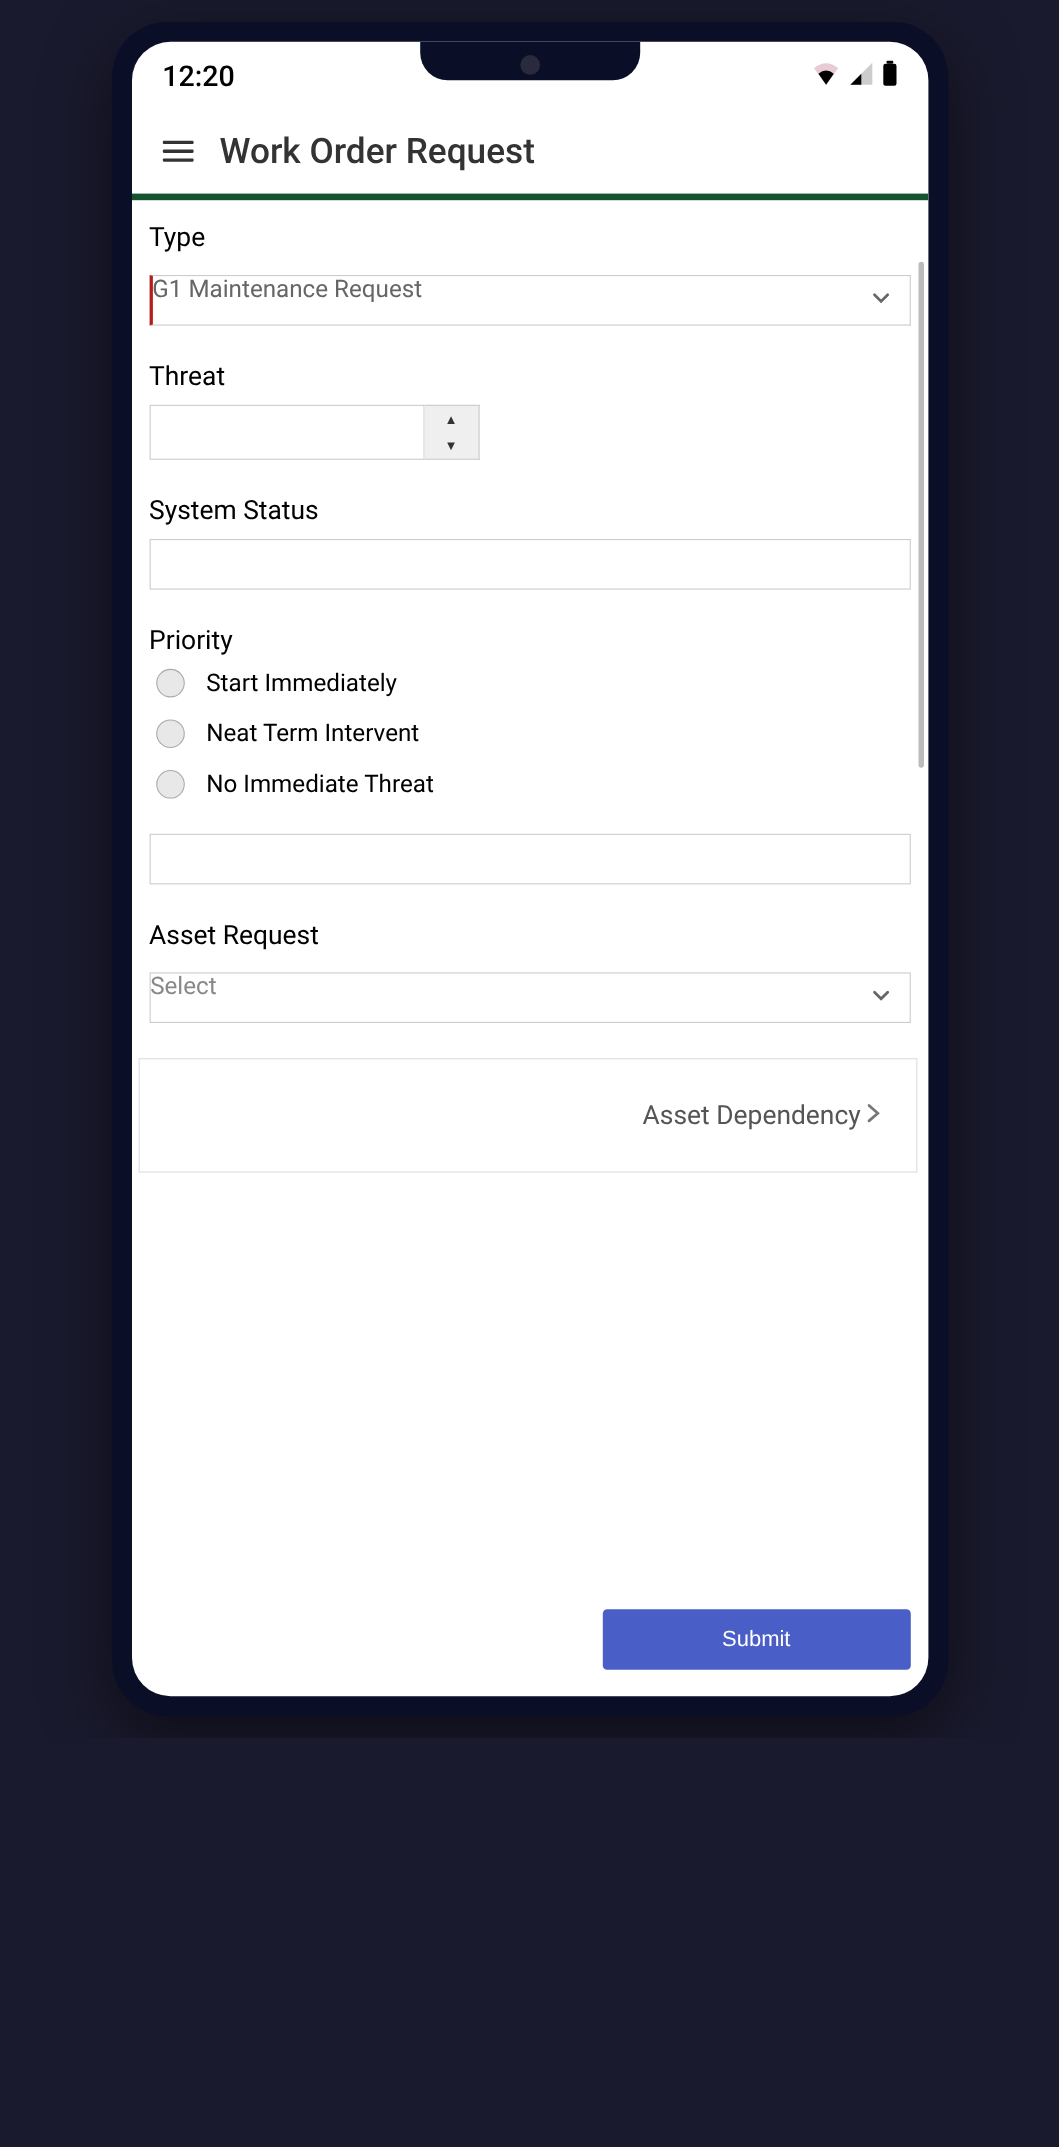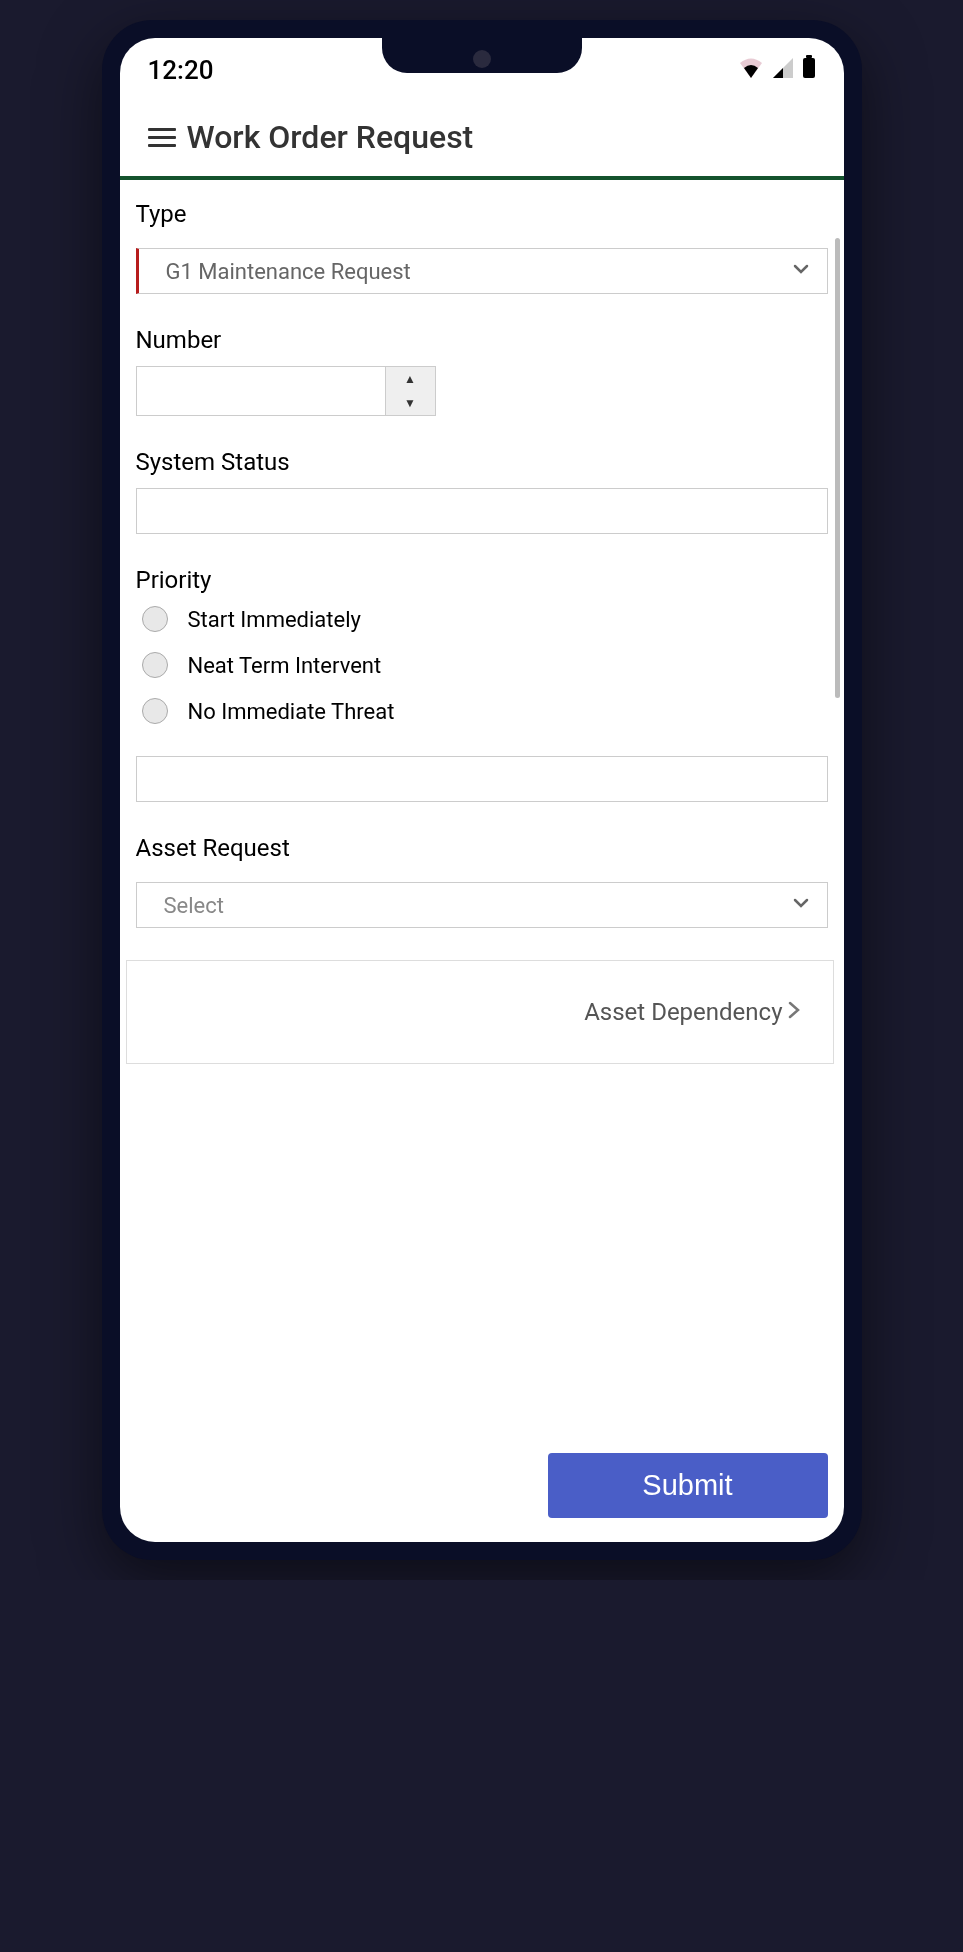--- a/index.html
+++ b/index.html
@@ -71,8 +71,8 @@
     display: flex;
     align-items: center;
     padding: 20px 28px;
-    gap: 11px;
-    border-bottom: 4px solid #14532d;
+    gap: 24px;
+    border-bottom: 6px solid #14532d;
   }
   .hamburger {
     display: flex;

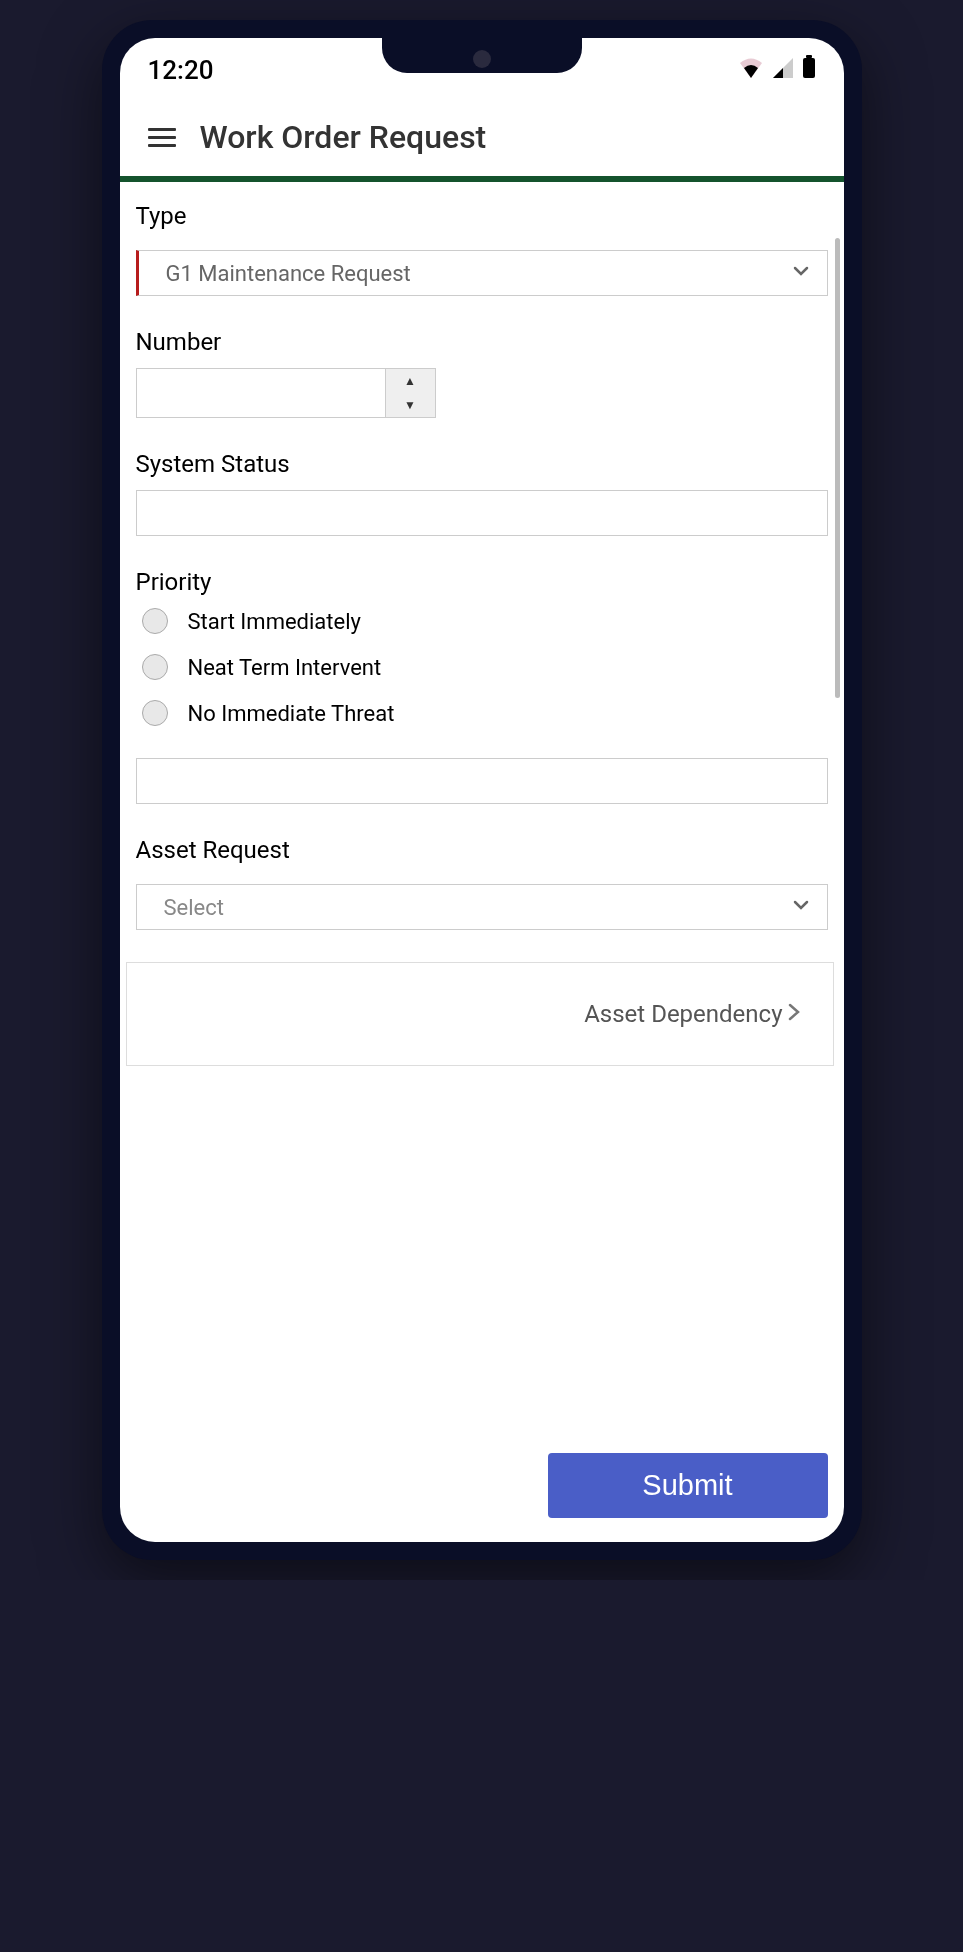--- a/index.html
+++ b/index.html
@@ -111,8 +111,8 @@
     border: 1px solid #ccc;
     height: 46px;
     display: flex;
-    align-items: center;
-    padding: 0 27px;
+    align-items: flex-start;
+    padding: 0 0;
     cursor: pointer;
     margin-top: 20px;
   }

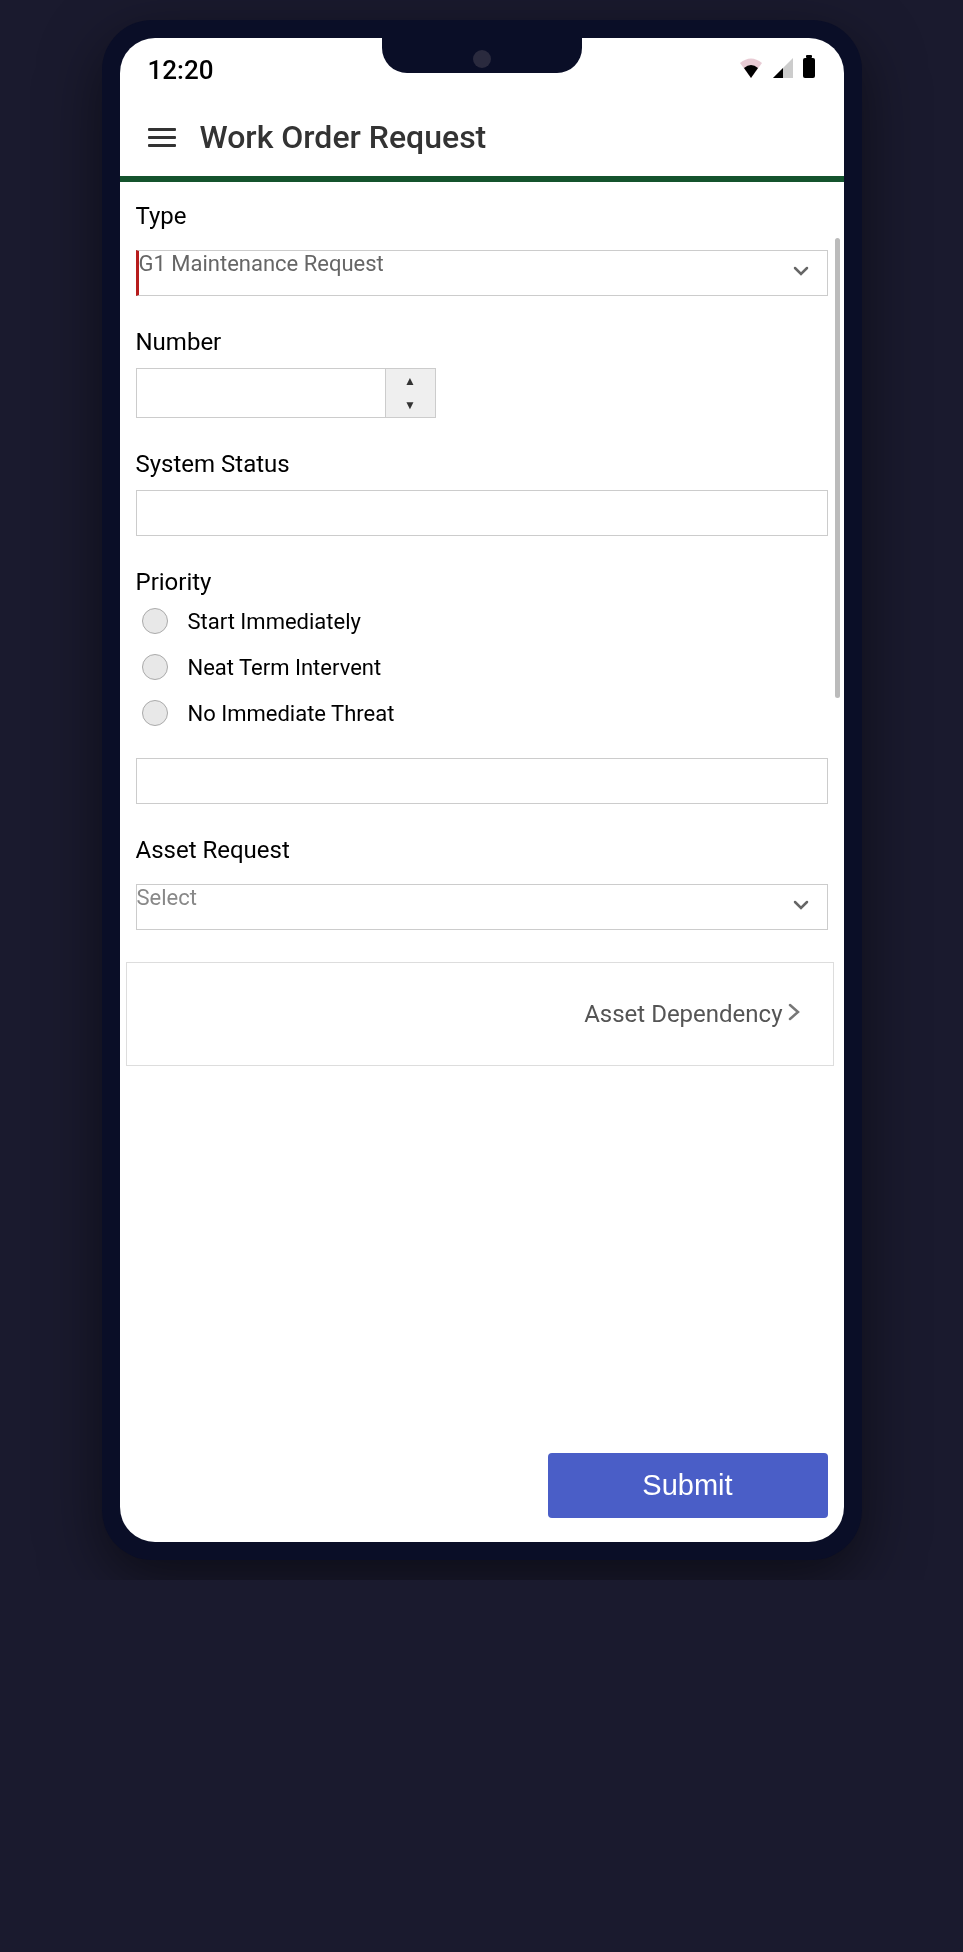--- a/index.html
+++ b/index.html
@@ -285,7 +285,7 @@
       </div>
 
       <div class="form-group">
-        <label class="form-label">Number</label>
+        <label class="form-label">Threat</label>
         <div class="number-group">
           <input class="number-input" value="" style="">
           <div class="spinner">

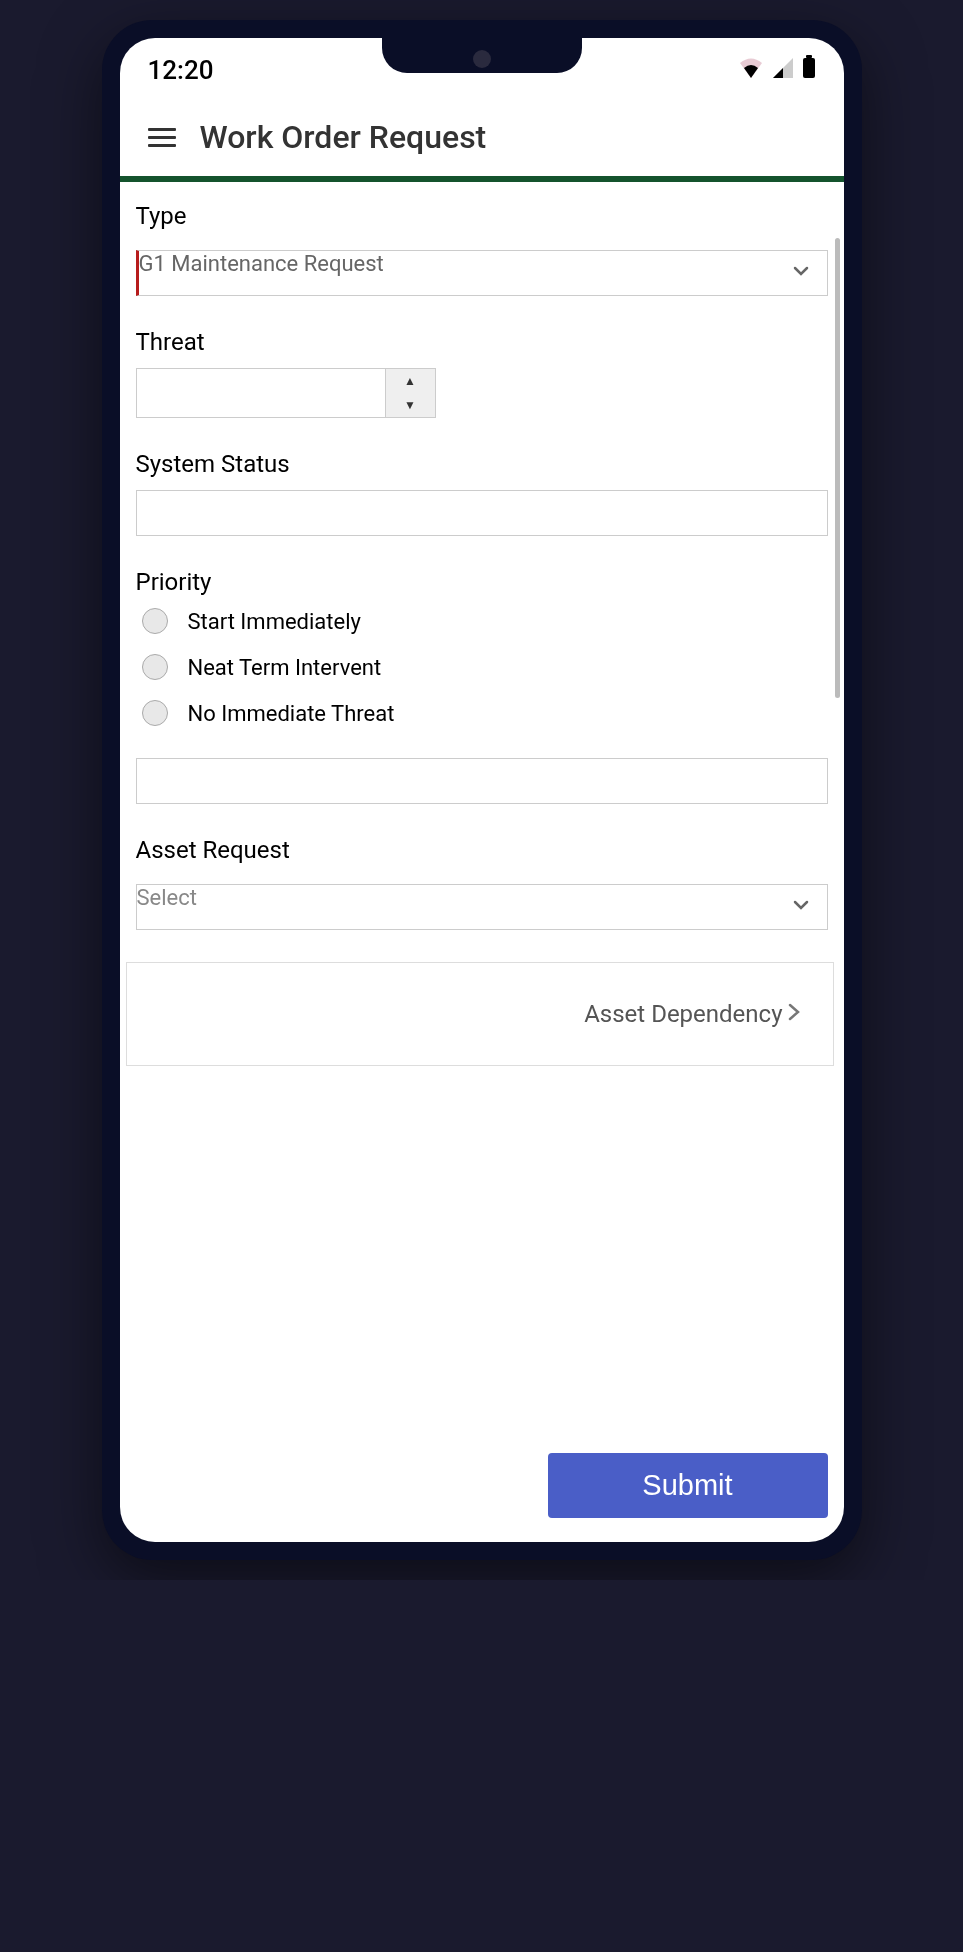--- a/index.html
+++ b/index.html
@@ -213,7 +213,7 @@
     background: #4a5ec7;
     color: #fff;
     border: none;
-    font-size: 29px;
+    font-size: 20px;
     padding: 16px 0;
     width: 280px;
     border-radius: 4px;

